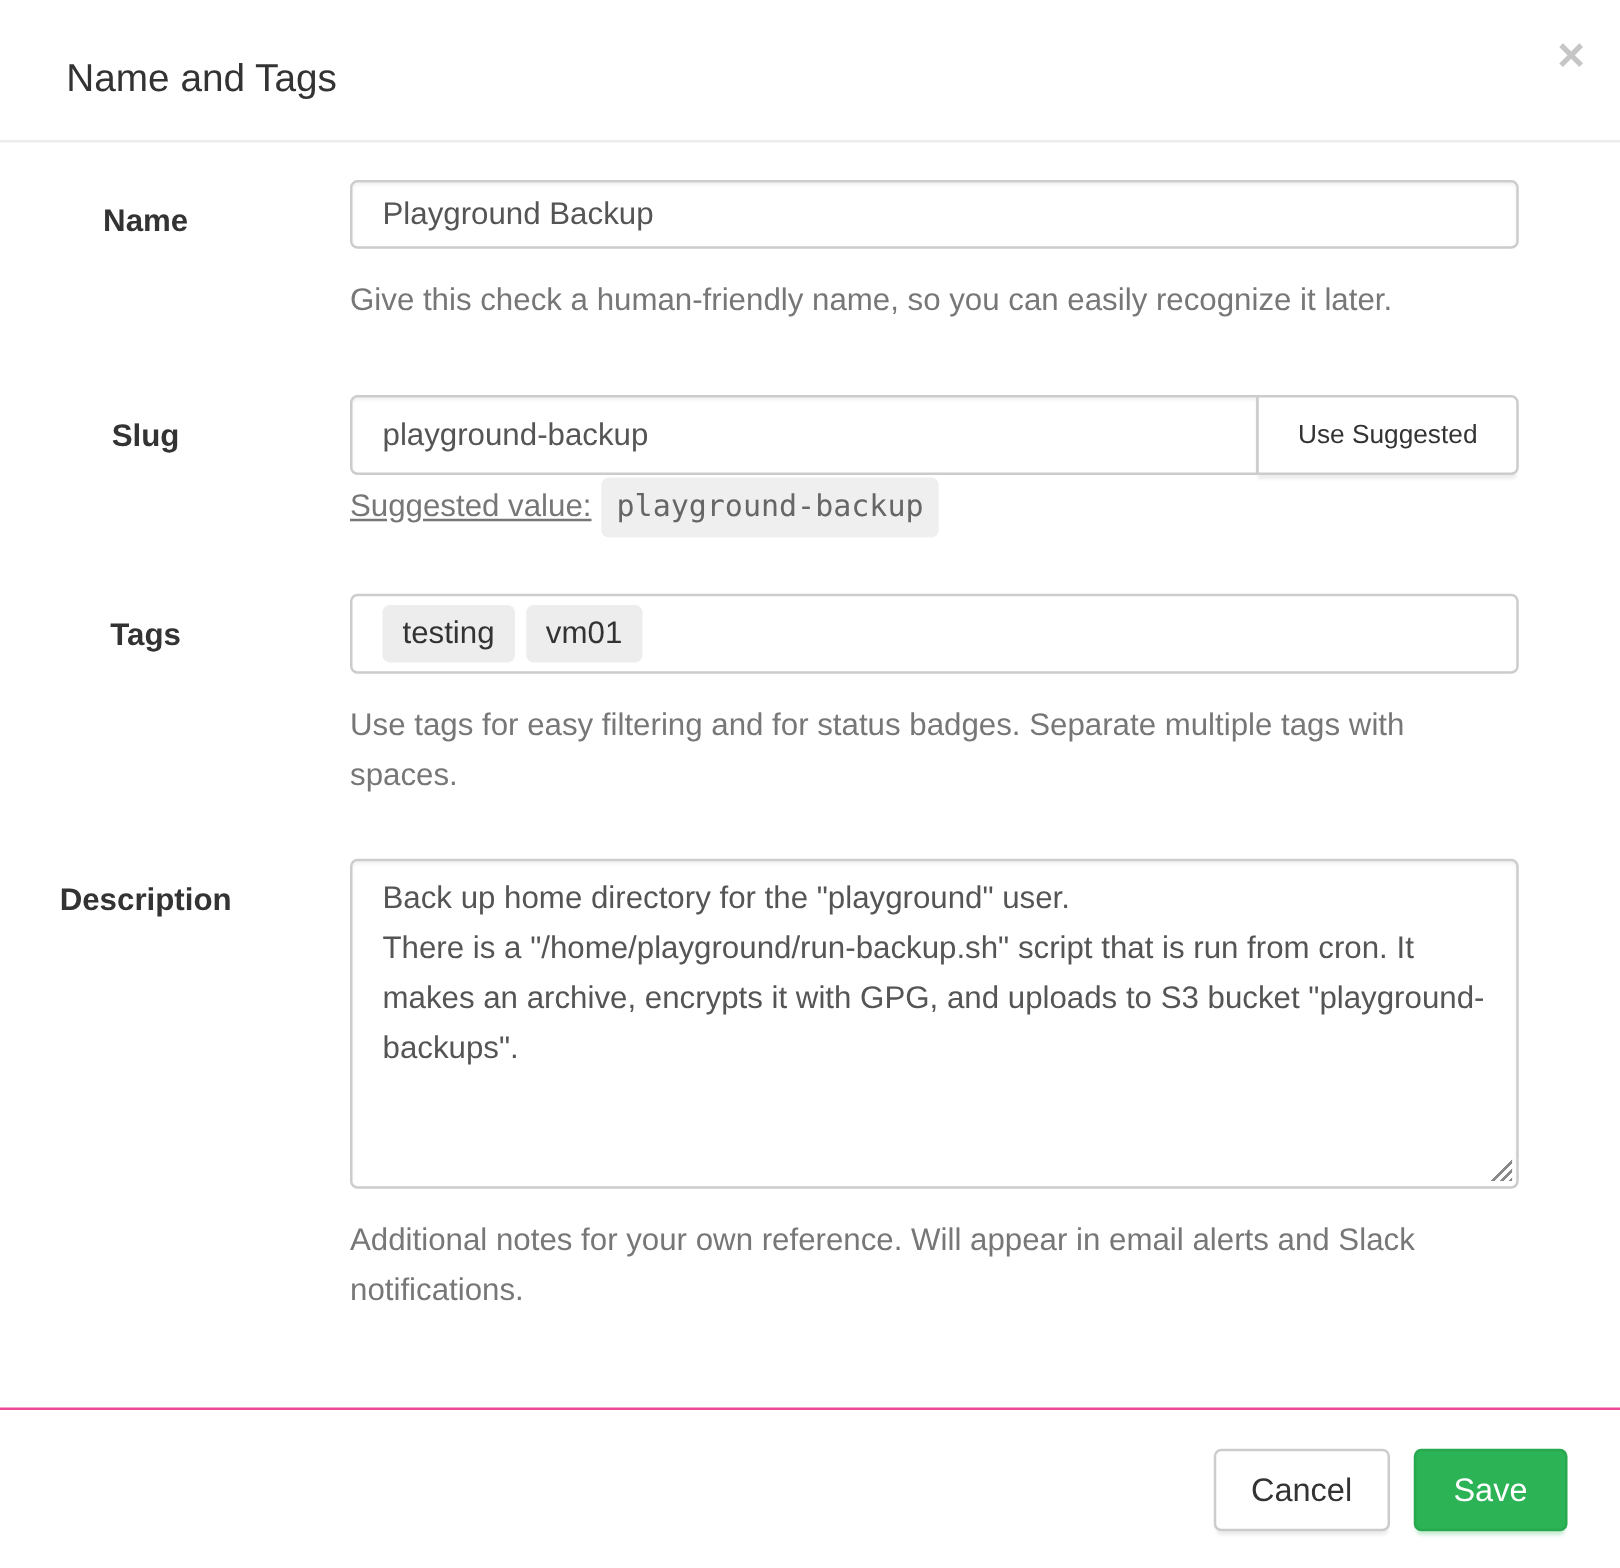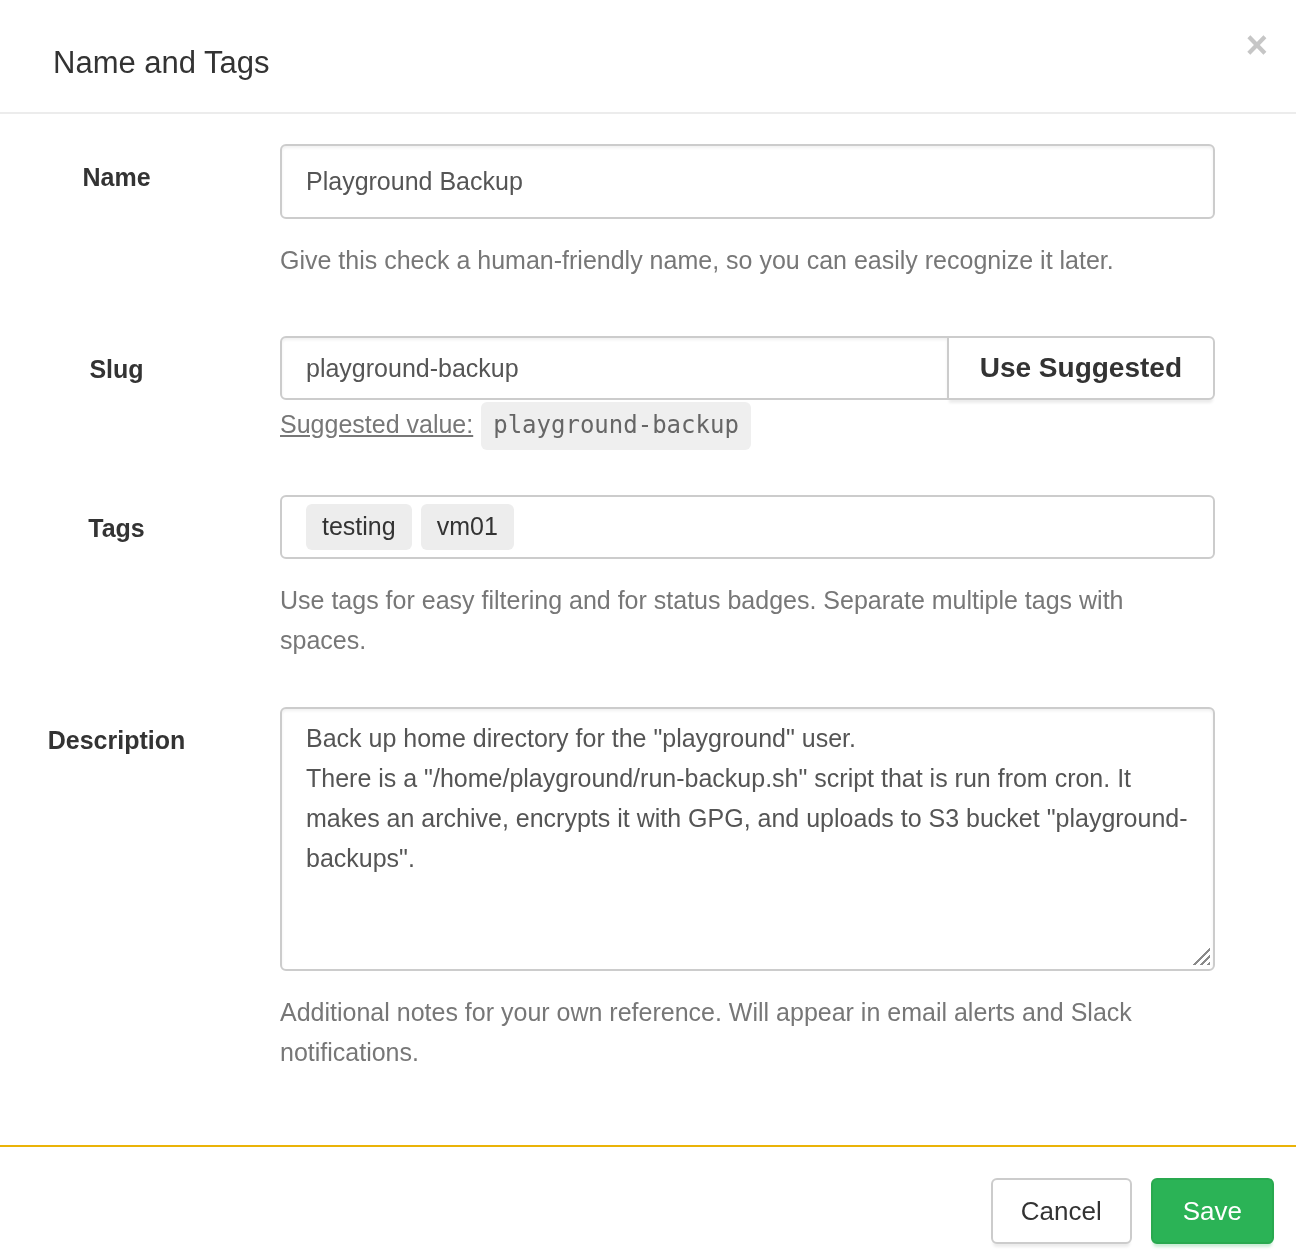--- a/index.html
+++ b/index.html
@@ -68,7 +68,7 @@
 
   .text-input {
     width: 100%;
-    height: 75px;
+    height: 55px;
     padding: 12px 24px;
     font-size: 25px;
     color: #555;

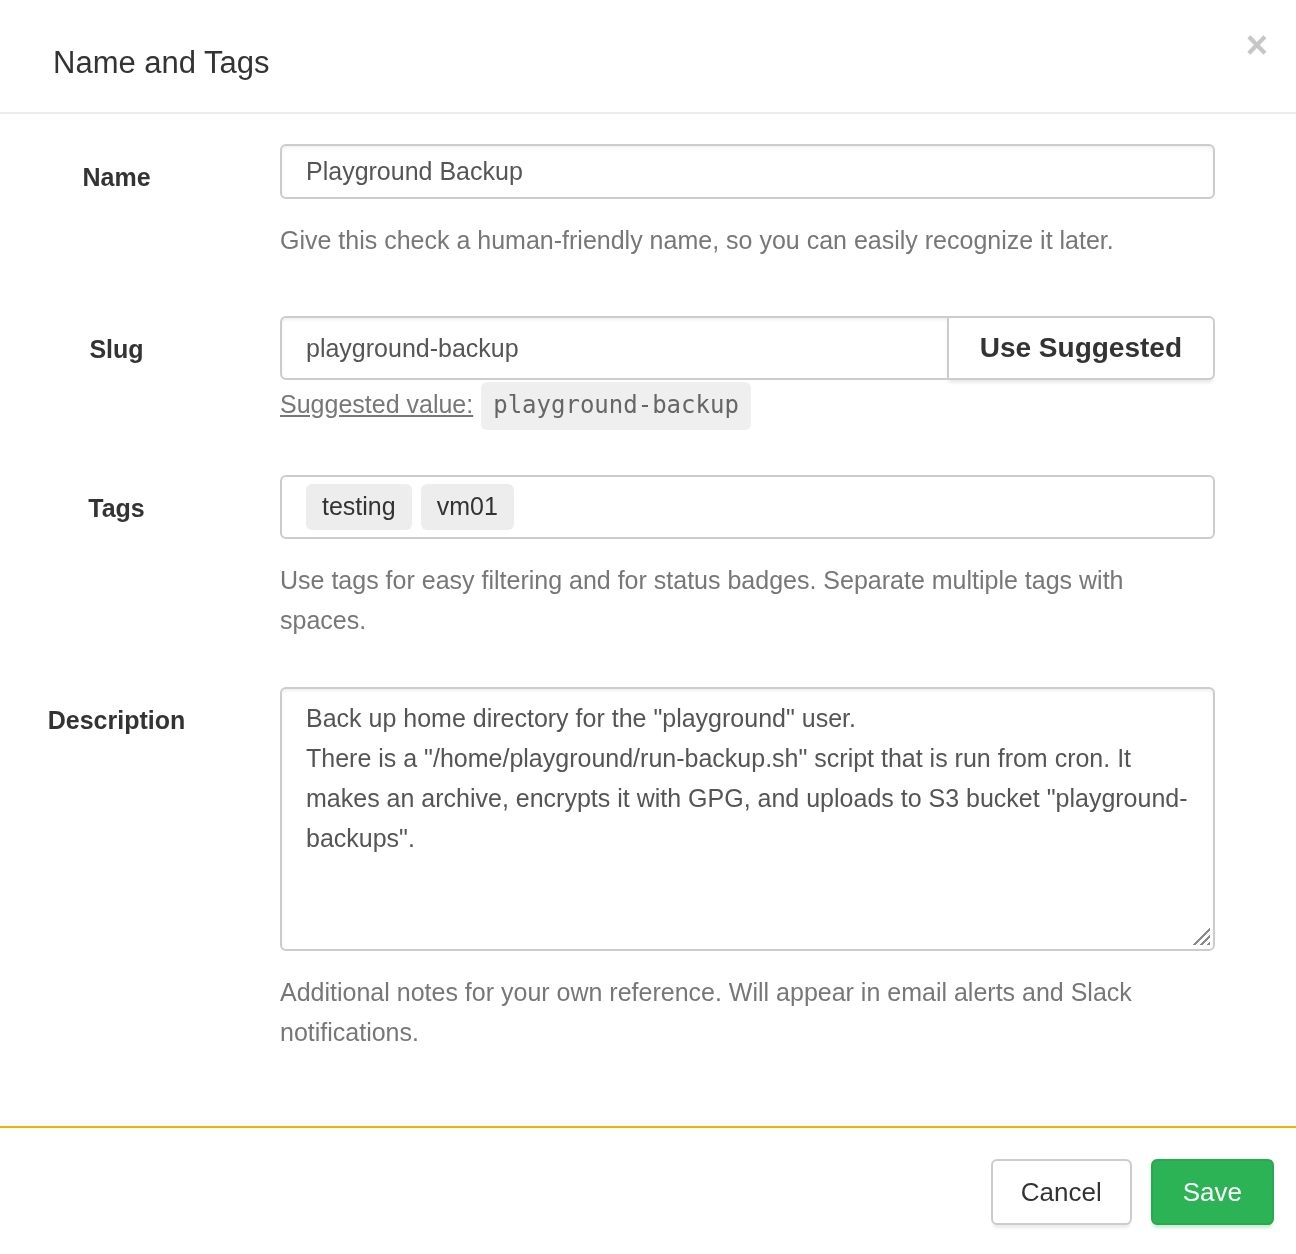--- a/index.html
+++ b/index.html
@@ -98,7 +98,7 @@
     margin-left: -2px;
     height: 64px;
     padding: 0 31px;
-    font-size: 28px;
+    font-size: 21px;
     color: #333;
     background: #fff;
     border: 2px solid #ccc;
@@ -107,7 +107,6 @@
     font-family: "Liberation Sans", "DejaVu Sans", sans-serif;
     box-shadow: 0 5px 3px -2px rgba(0,0,0,0.08);
     white-space: nowrap;
-    font-weight: bold;
   }
   .suggested-line {
     margin-top: 2px;

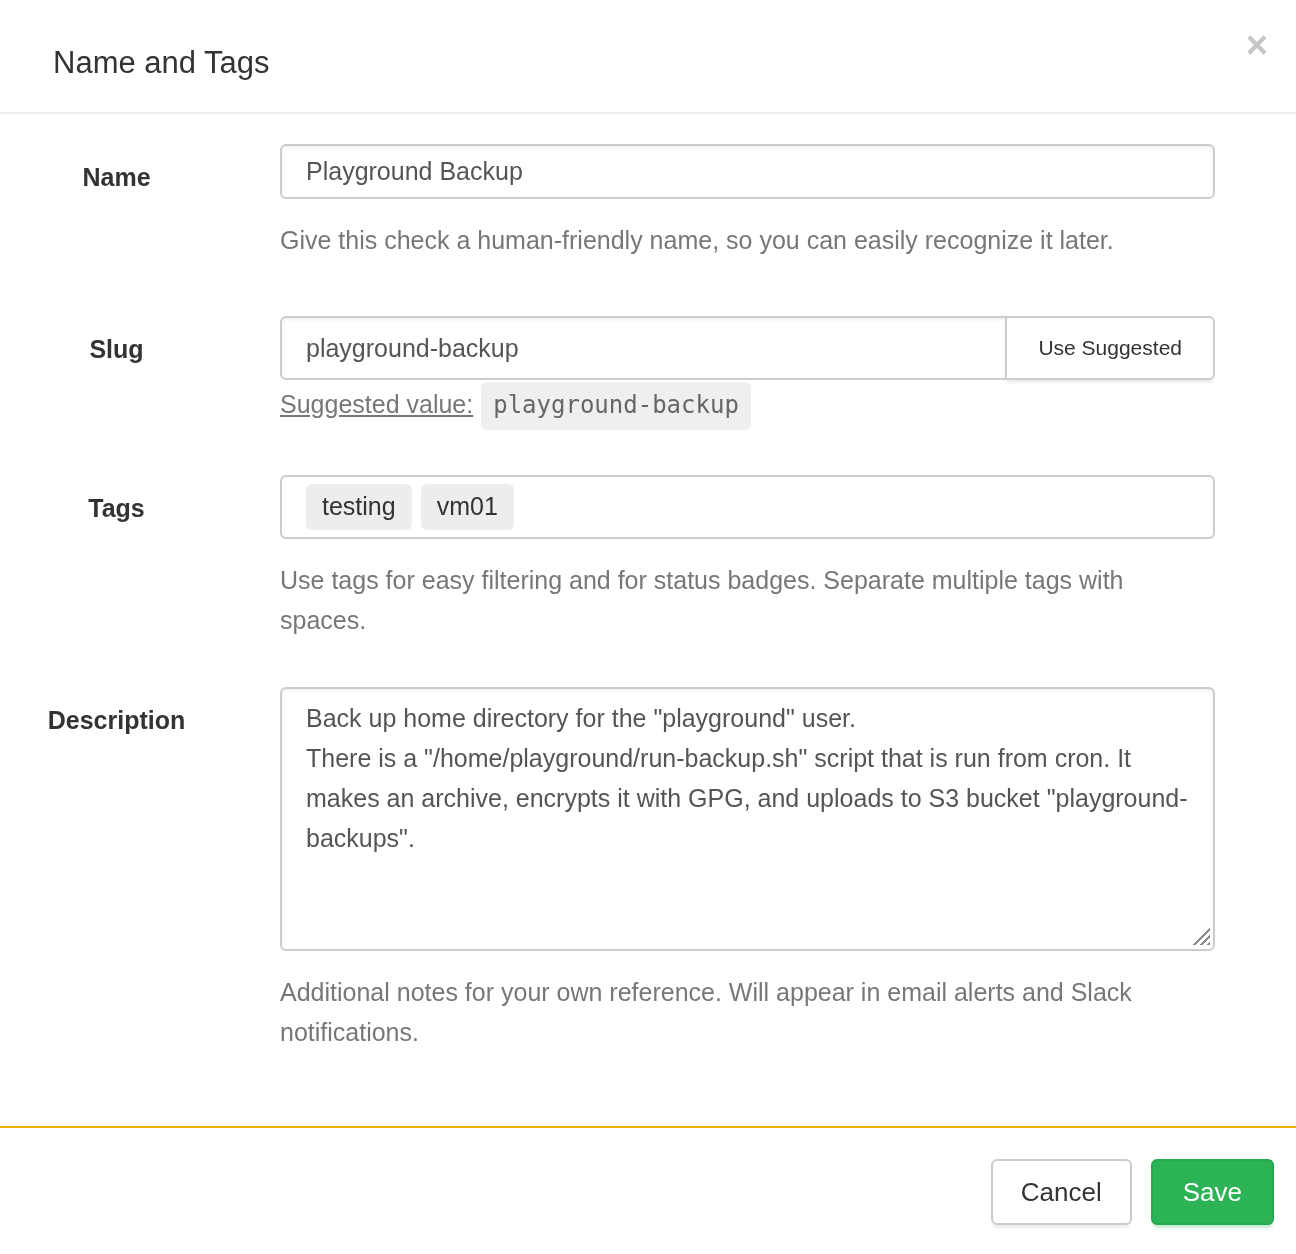--- a/index.html
+++ b/index.html
@@ -181,8 +181,8 @@
   
   .modal-footer {
     margin-top: auto;
-    border-top: 2px solid #eab308;
-    padding: 31px 22px 29px 30px;
+    border-top: 2px solid #ec4899;
+    padding: 31px 42px 29px 30px;
     display: flex;
     justify-content: flex-end;
     align-items: flex-start;

